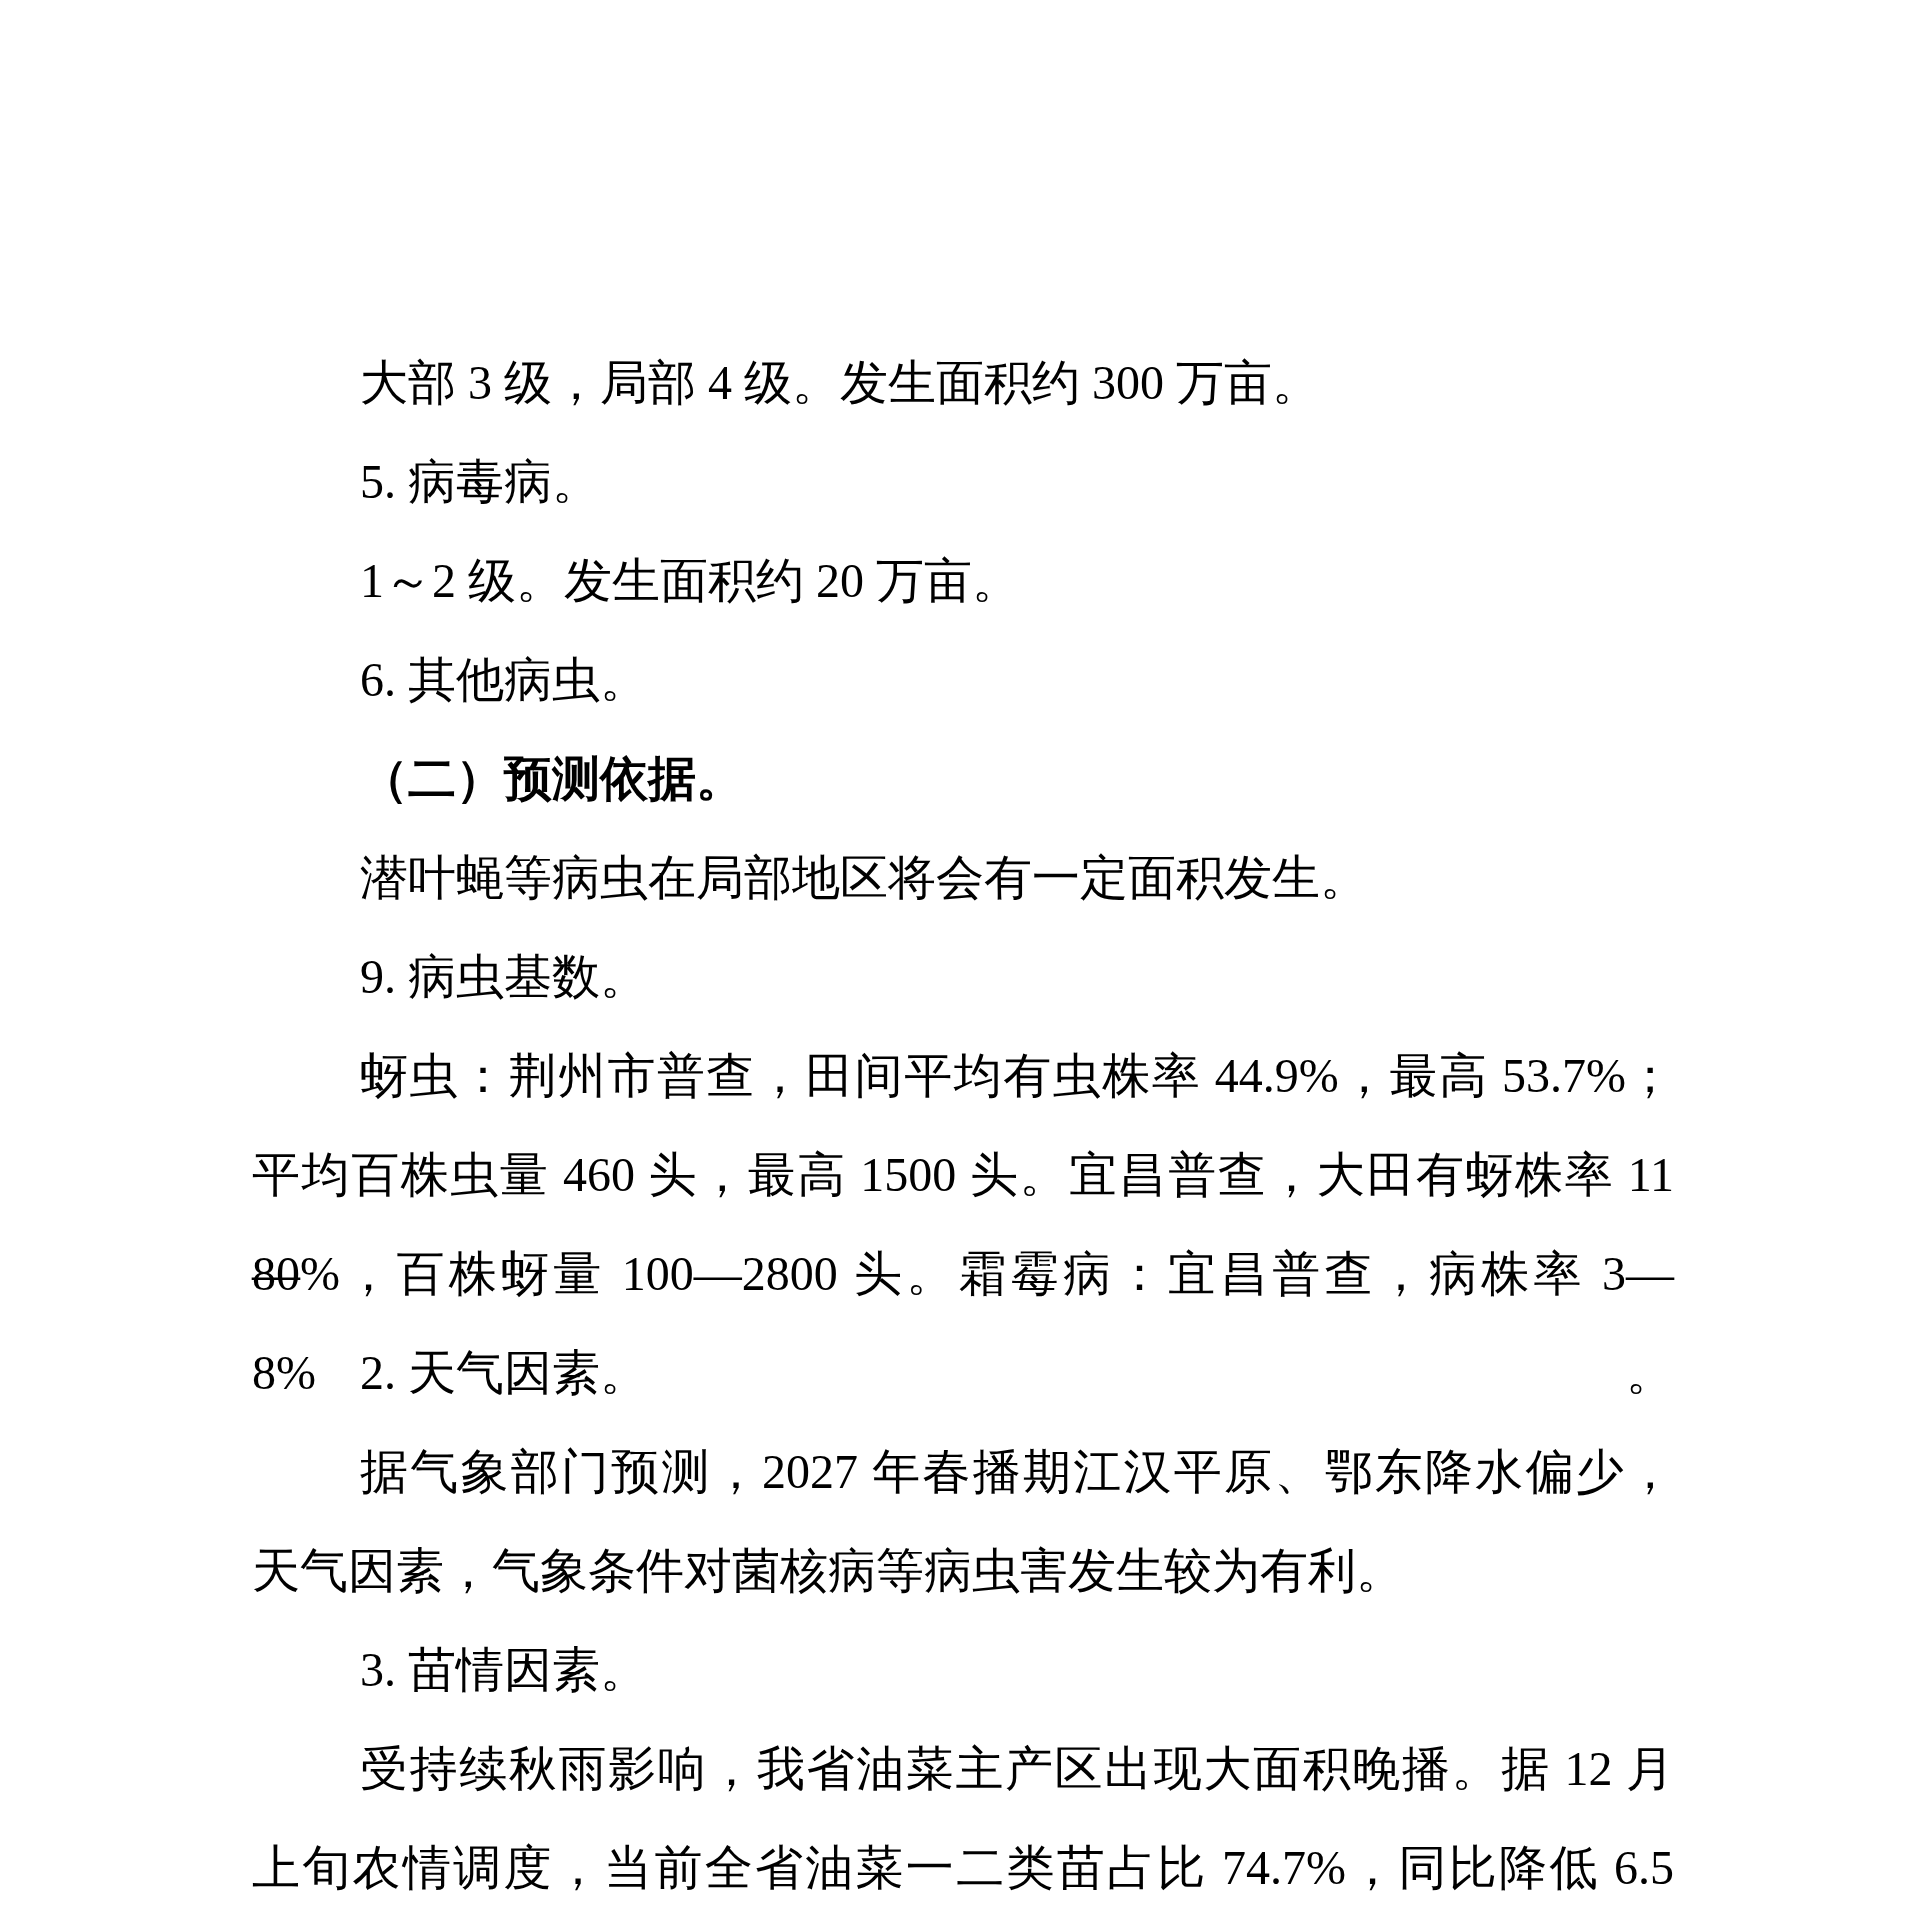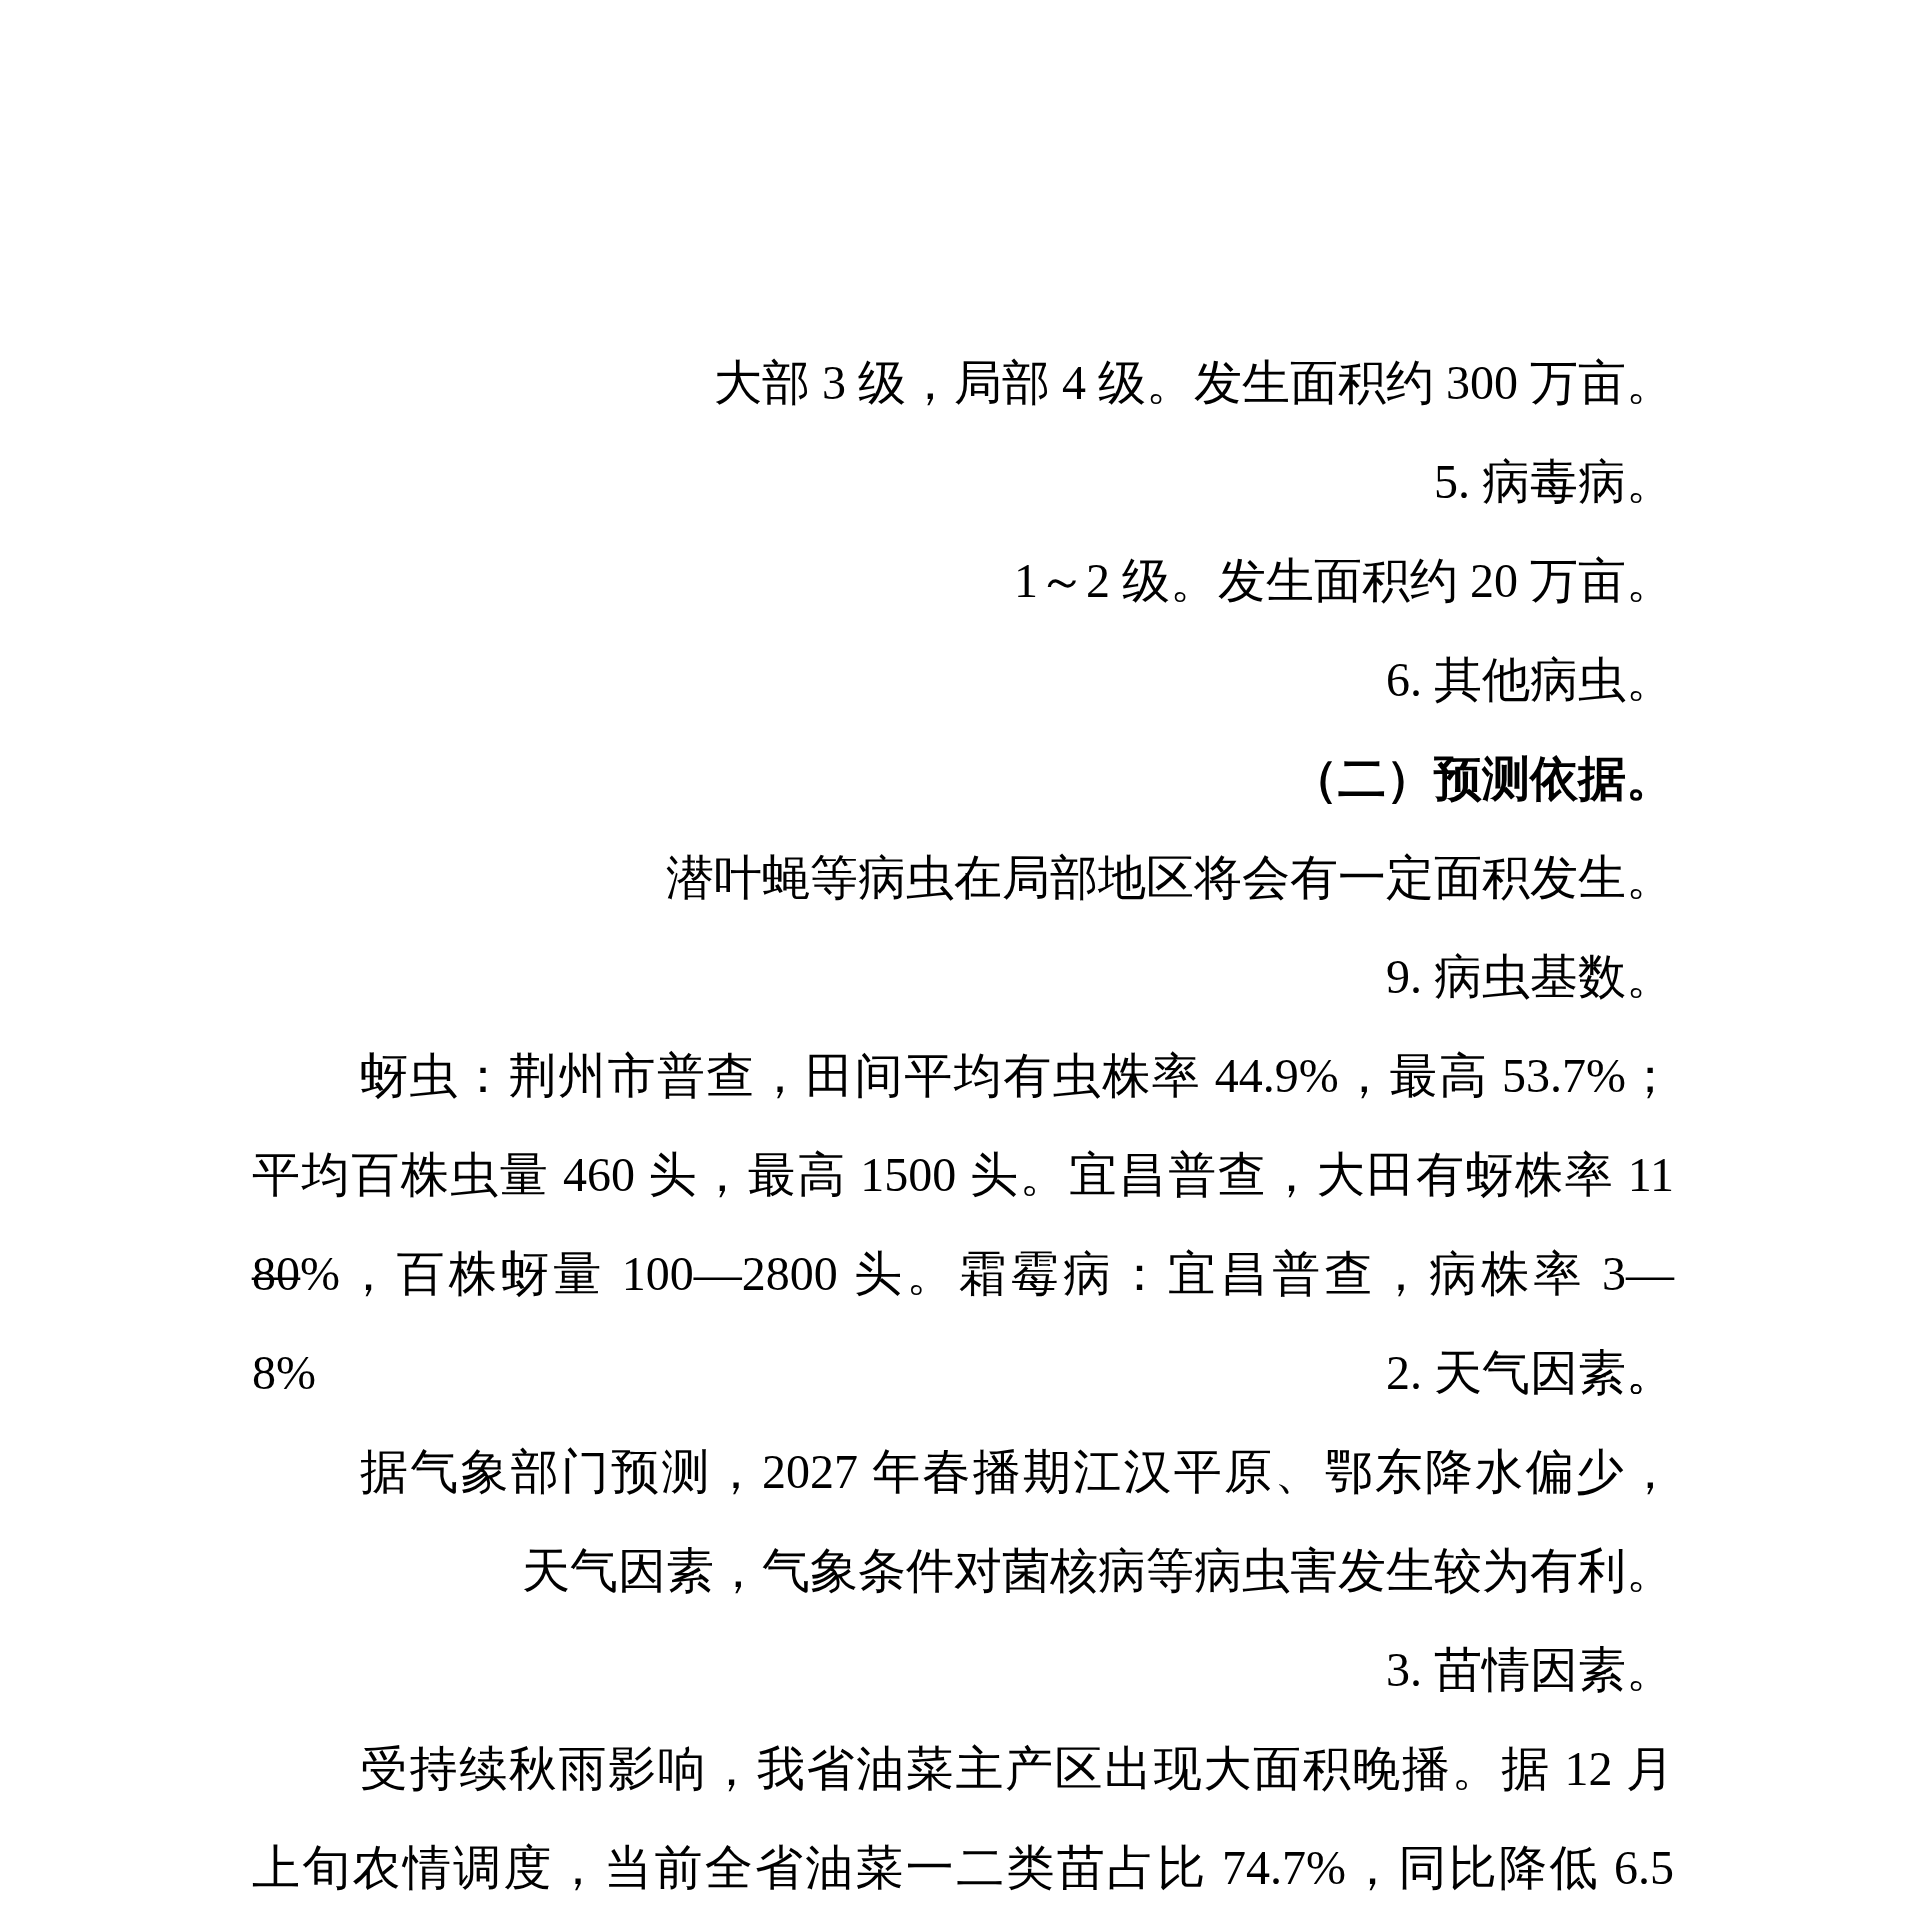--- a/index.html
+++ b/index.html
@@ -27,7 +27,7 @@
     height: 99px;
     line-height: 99px;
     white-space: normal;
-    text-align: right;
+    text-align: left;
     letter-spacing: 0;
   }
   .line.indent {

